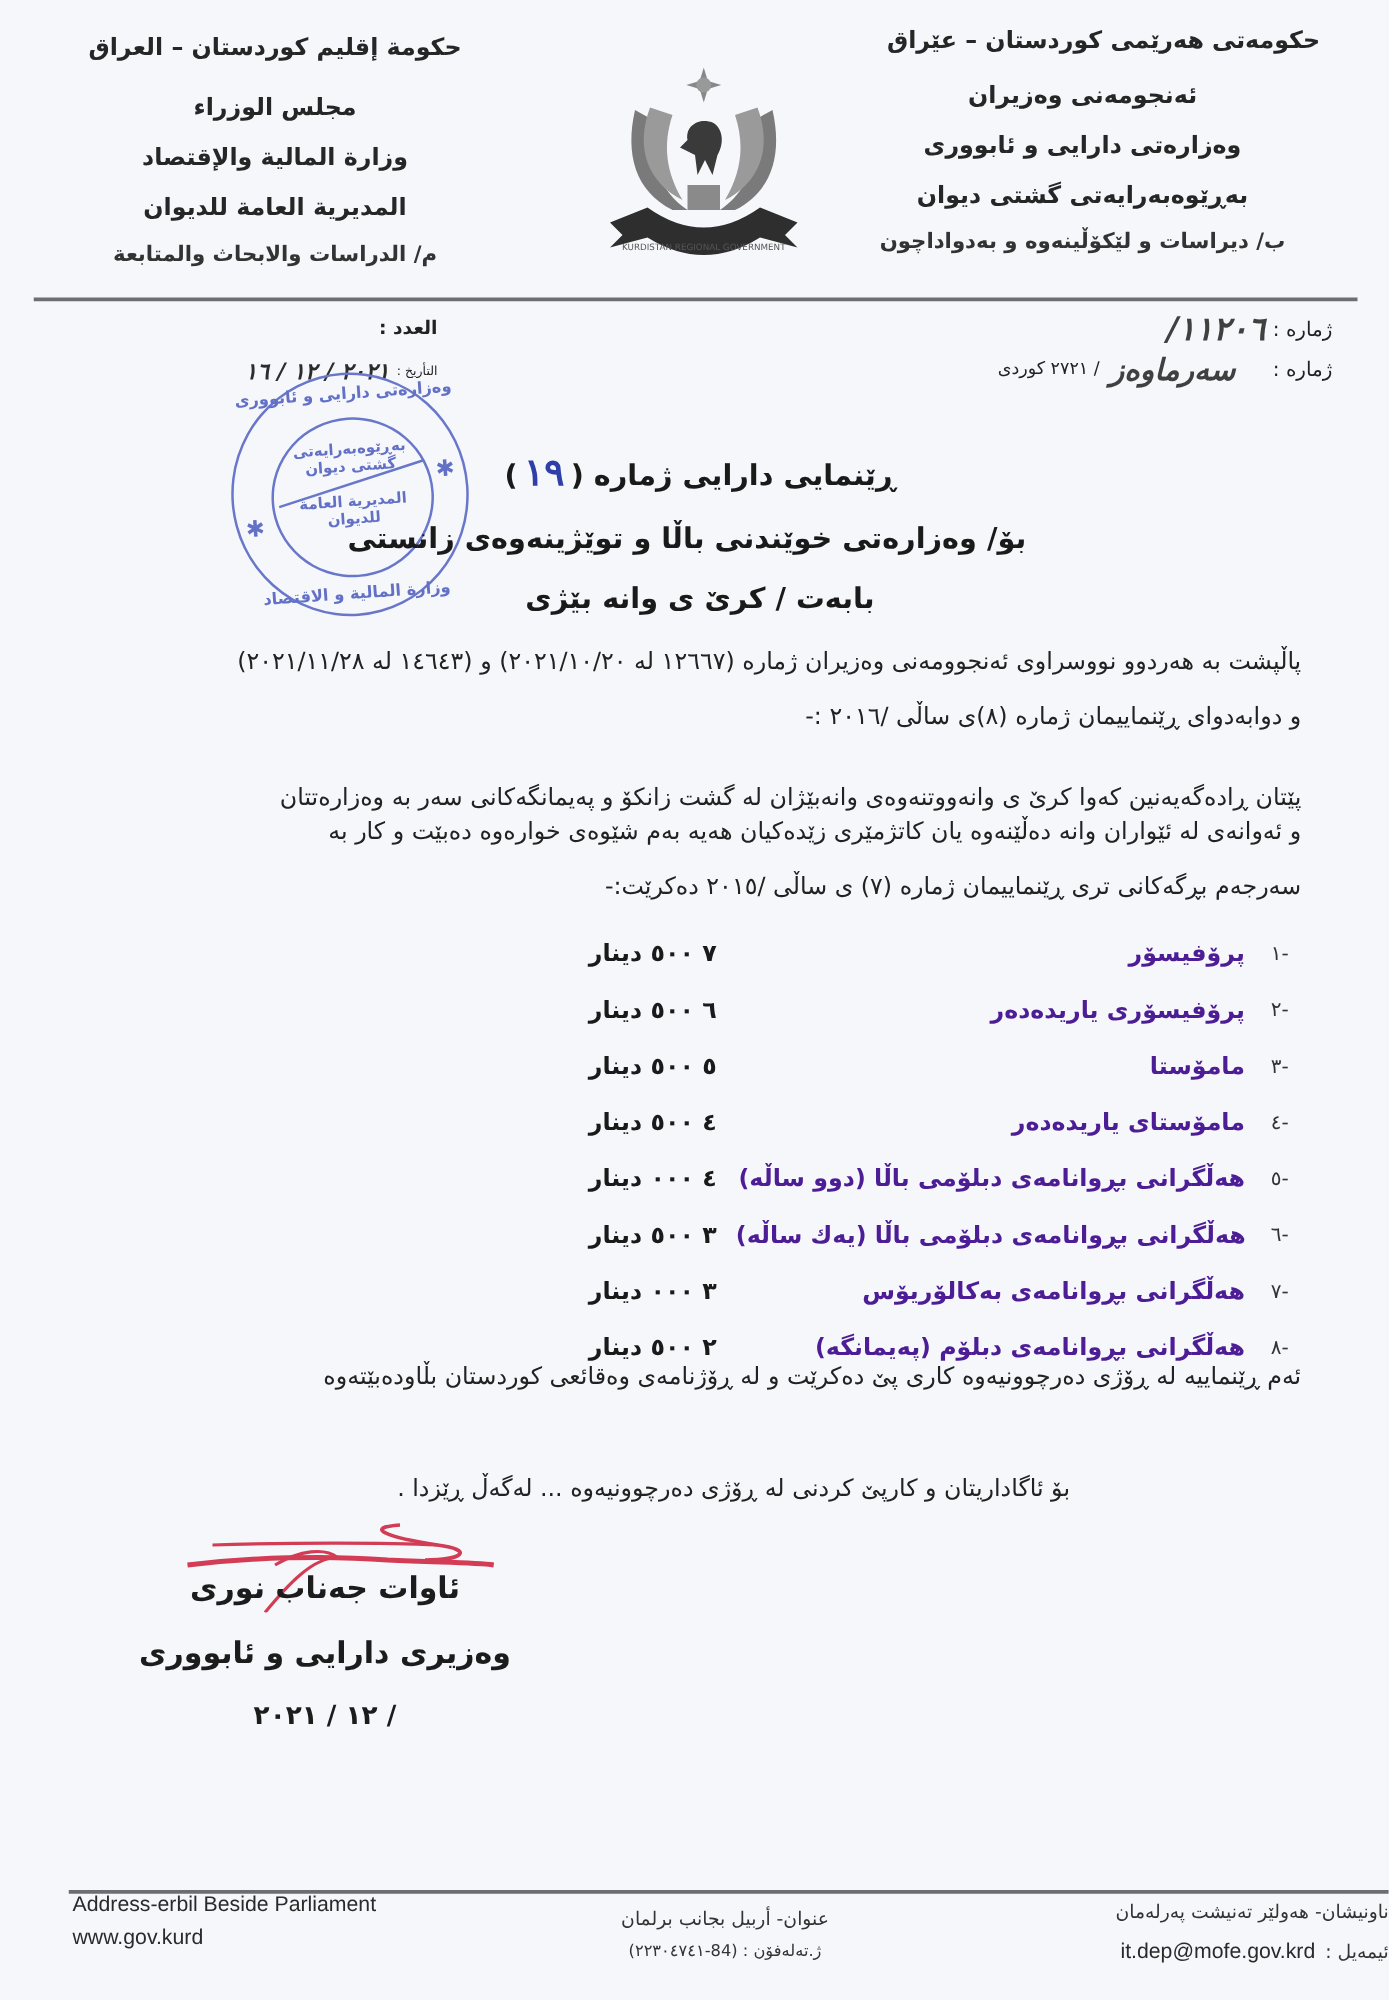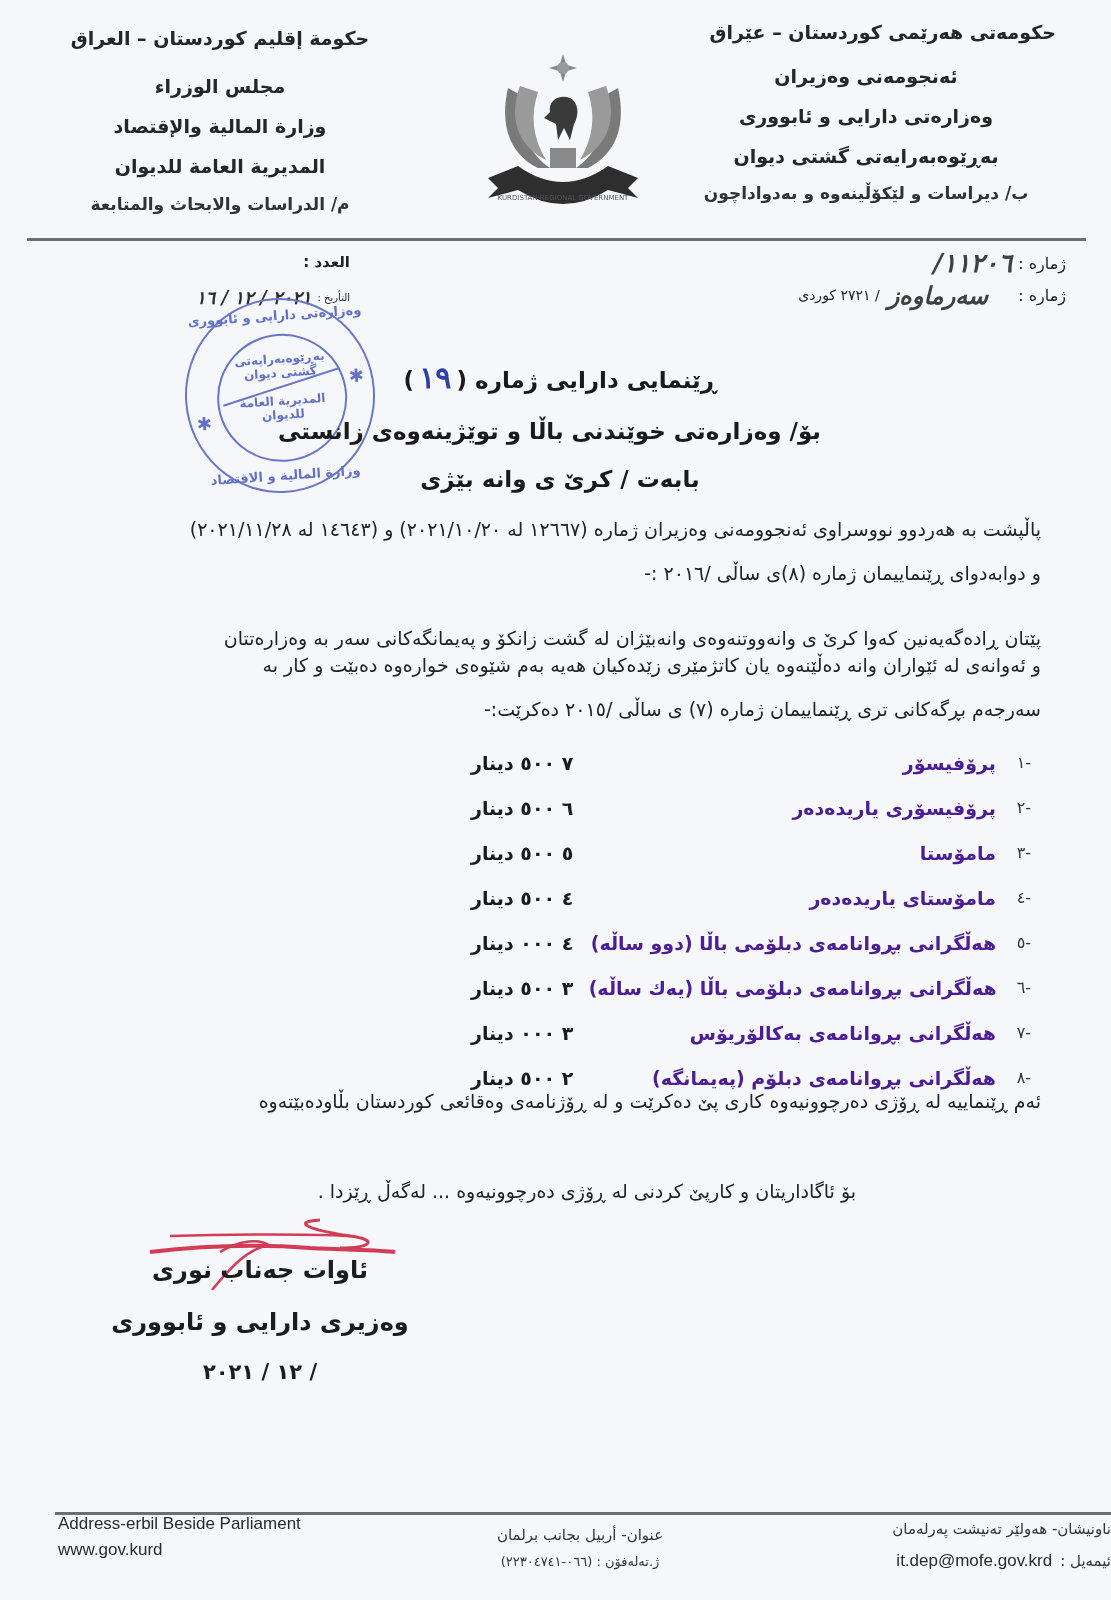--- a/index.html
+++ b/index.html
@@ -183,7 +183,7 @@
 
 <div class="abs rtl" style="left:470px; width:220px; top:1526px;">
   <div class="footer-text" style="height:28px; text-align:center;">عنوان- أربيل بجانب برلمان</div>
-  <div class="footer-text" style="height:24px; font-size:13px; text-align:center;">ژ.تەلەفۆن : (٠٦٦-٢٢٣٠٤٧٤١)</div>
+  <div class="footer-text" style="height:24px; font-size:13px; text-align:center;">ژ.تەلەفۆن : (84-٢٢٣٠٤٧٤١)</div>
 </div>
 
 <div class="abs rtl" style="right:0; top:1520px; width:270px;">

